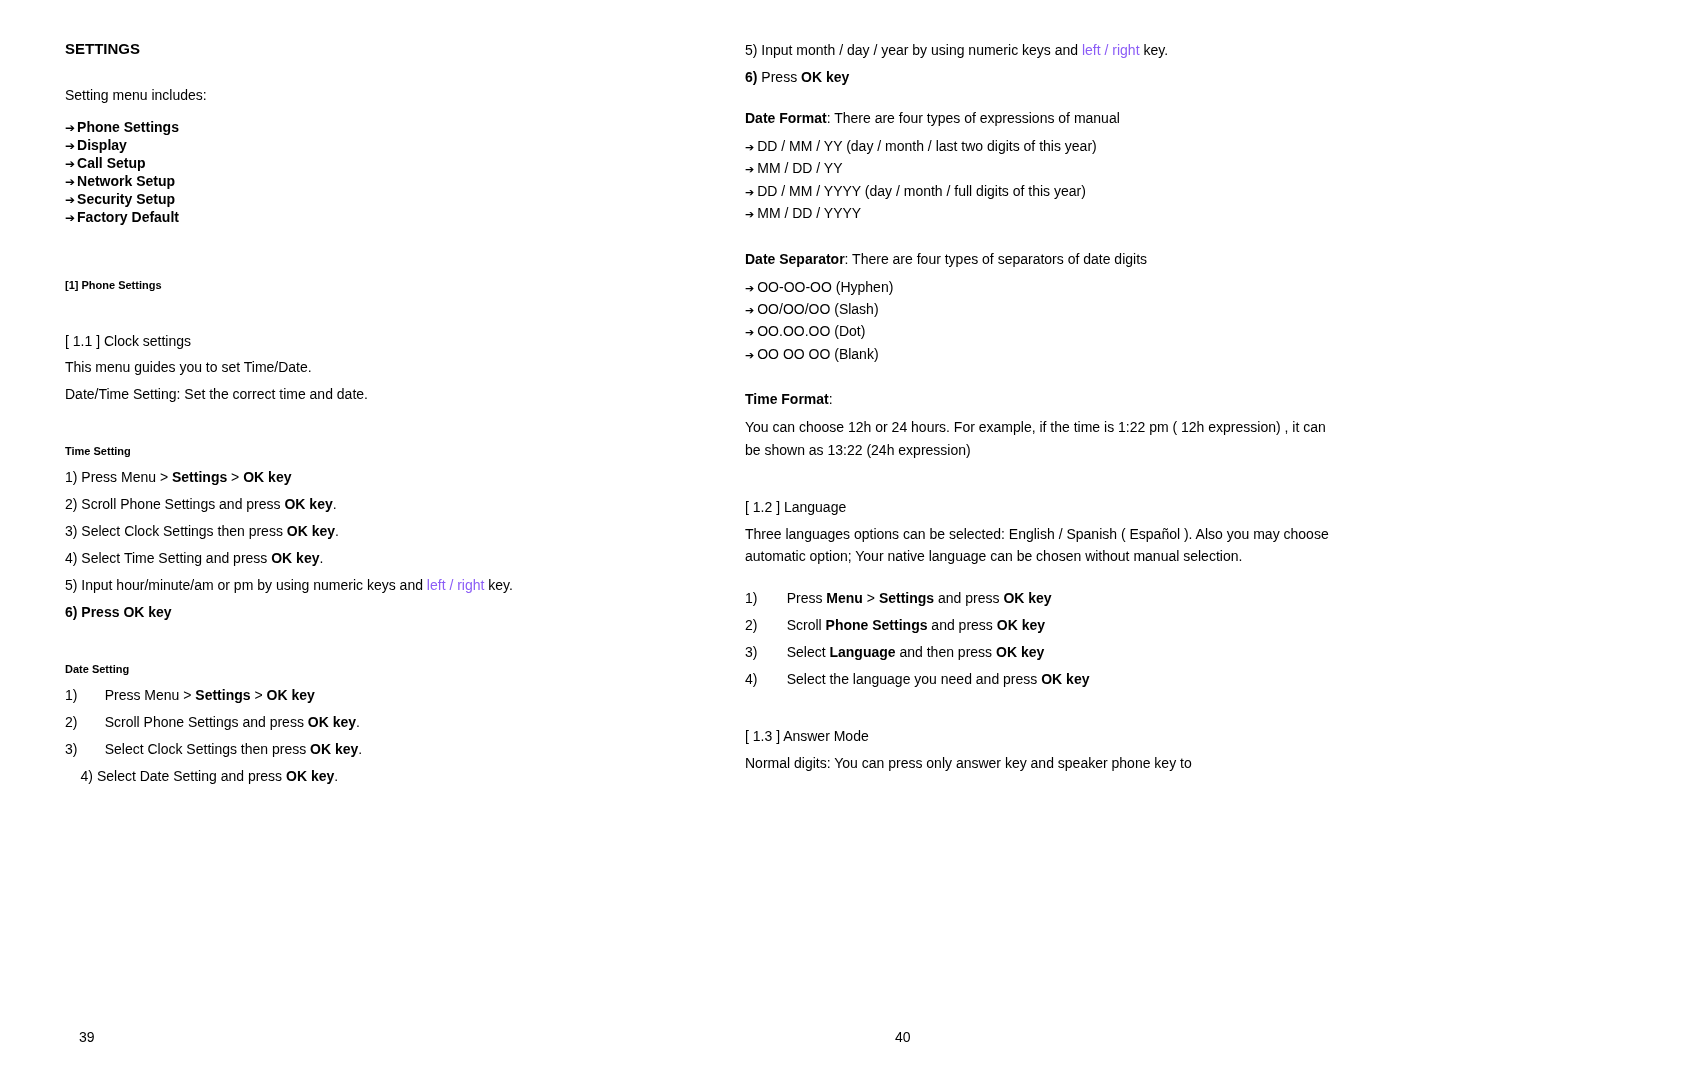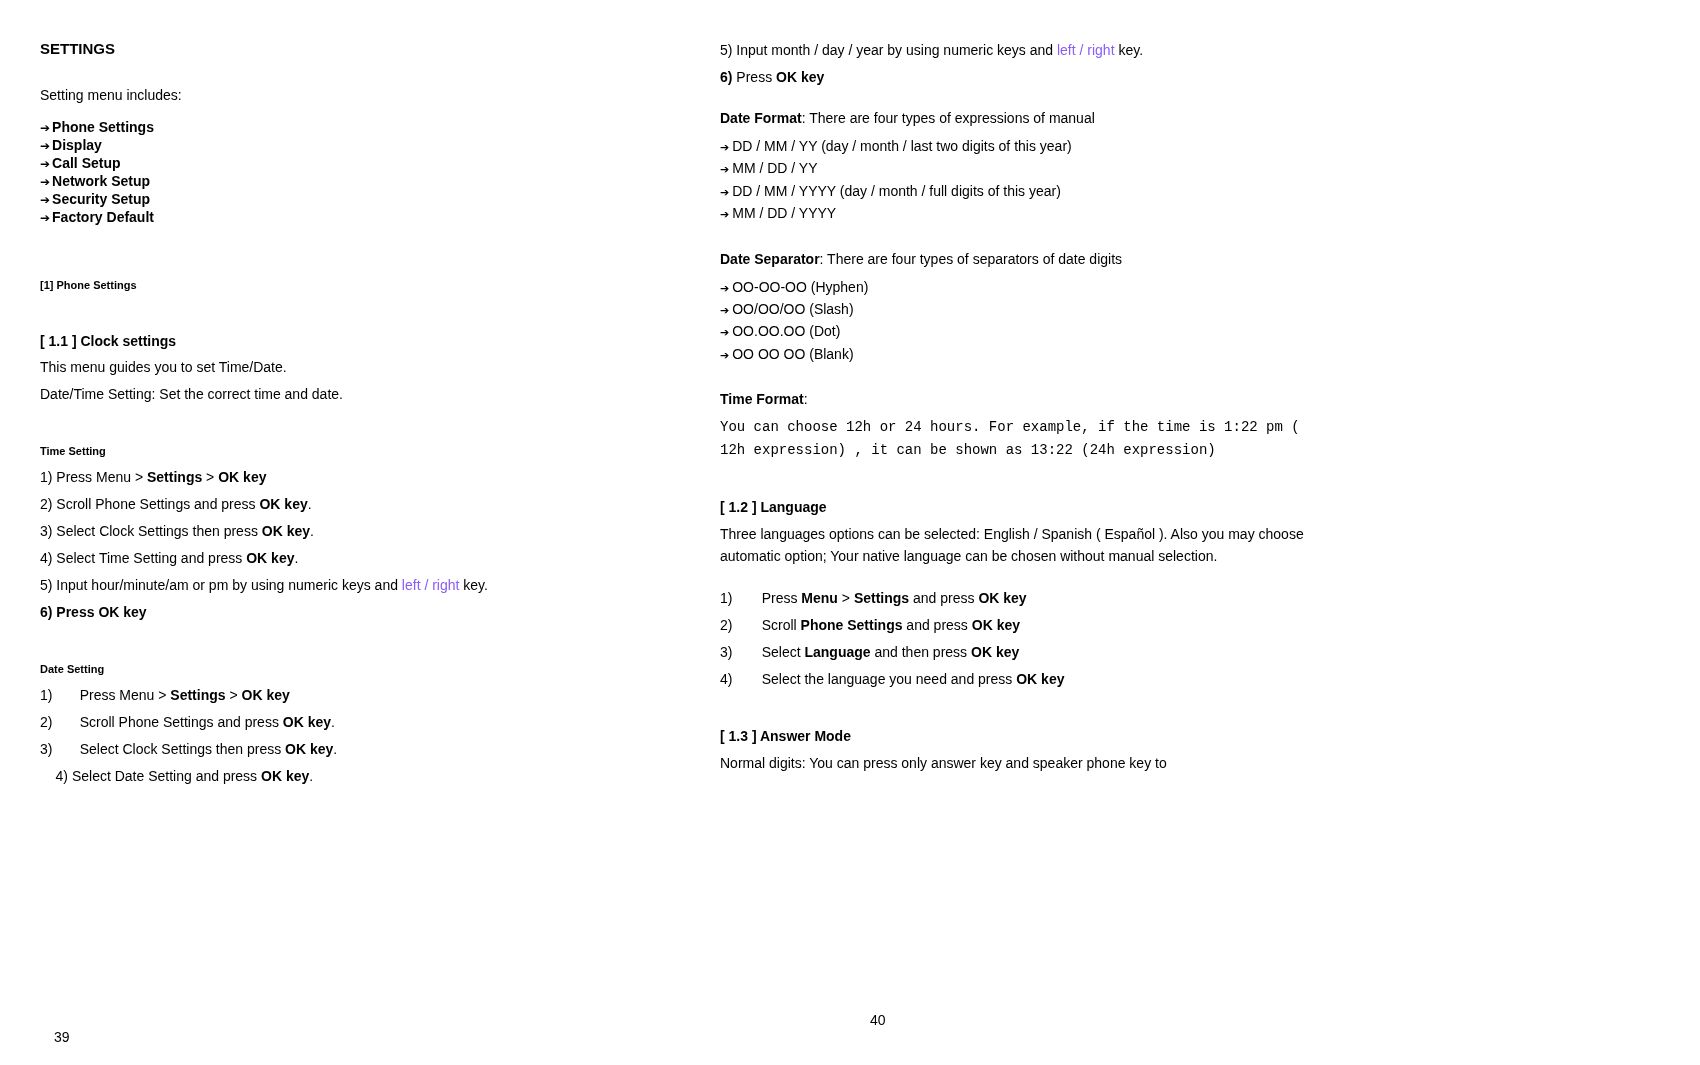--- a/index.html
+++ b/index.html
@@ -22,6 +22,7 @@
       width: 1360px;
       min-height: 1065px;
       padding: 30px 40px;
+      margin-left: 25px;
     }
 
     .left-column {

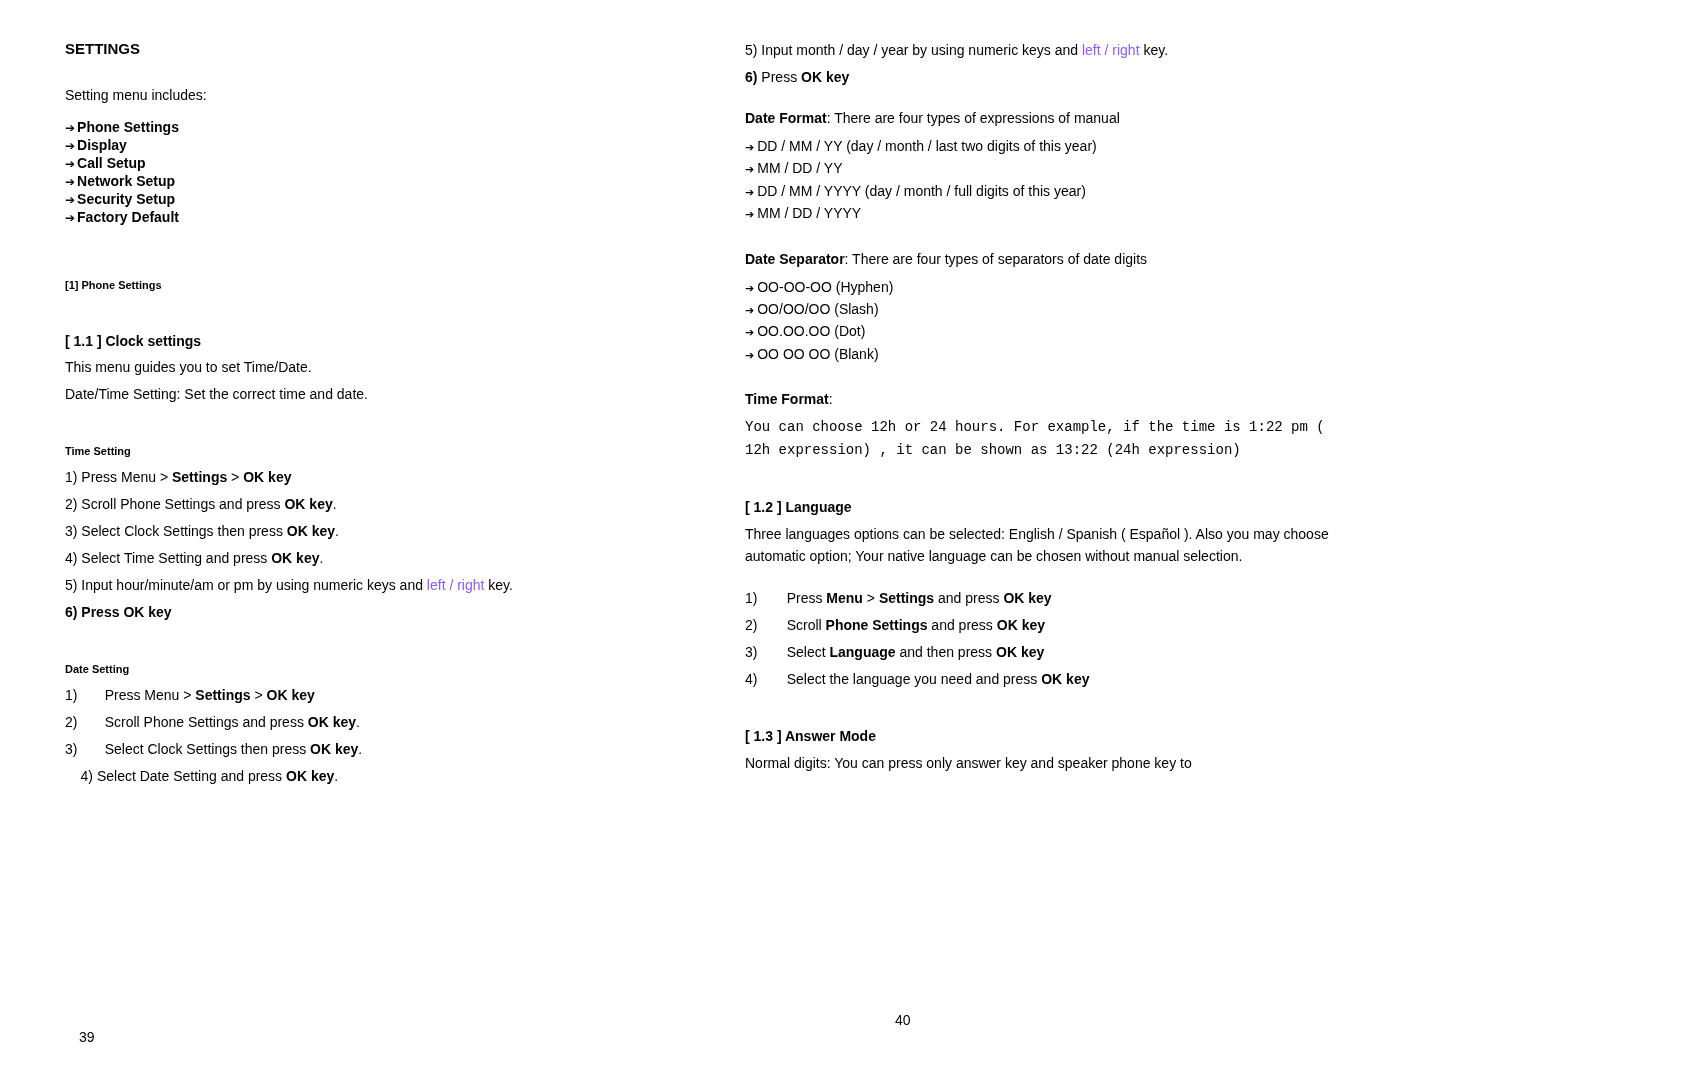--- a/index.html
+++ b/index.html
@@ -78,7 +78,7 @@
     }
 
     .subsection-header-bracket {
-      font-weight: bold;
+      font-weight: normal;
       font-size: 14px;
       margin-top: 18px;
       margin-bottom: 8px;

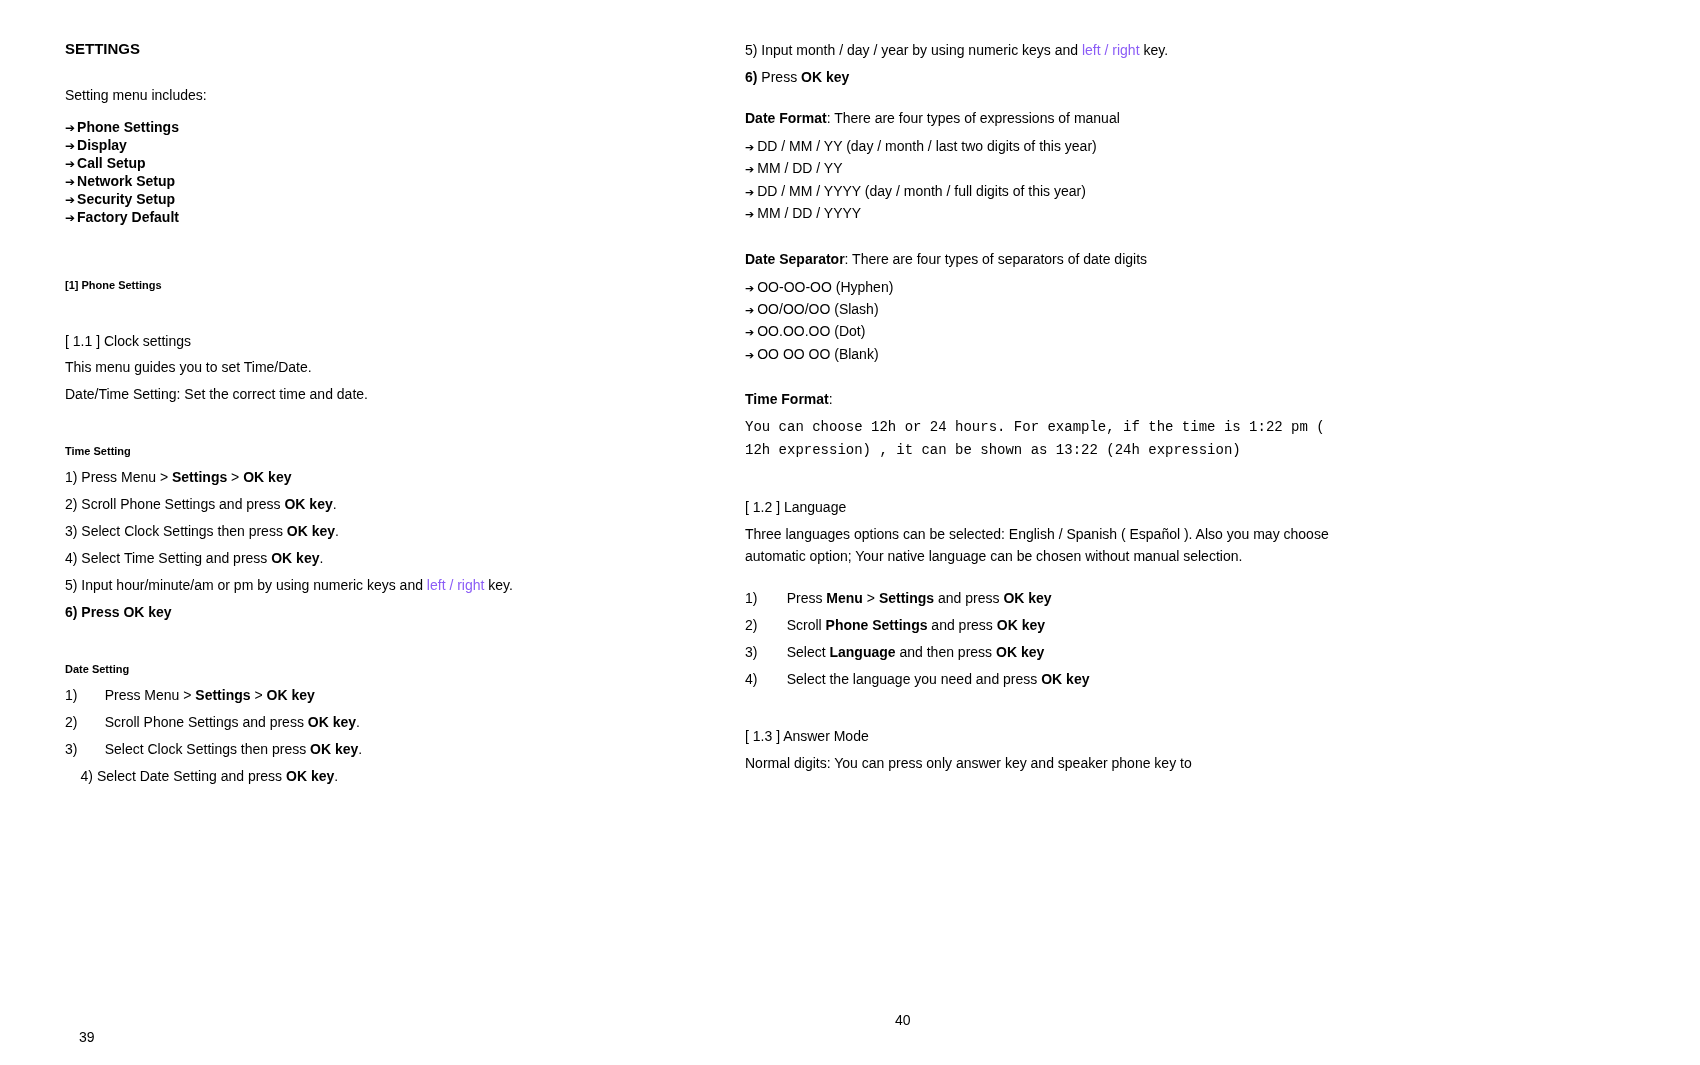--- a/index.html
+++ b/index.html
@@ -258,7 +258,7 @@
     <div class="body-text">
       <span class="bold-inline">Time Format</span>:
     </div>
-    <div class="body-text" style="line-height:1.6;font-family:Liberation Mono, monospace;">You  can  choose  12h  or  24  hours.  For  example,  if  the  time  is  1:22  pm  (  12h expression) , it can be shown as 13:22 (24h expression)</div>
+    <div class="body-text" style="line-height:1.6;">You  can  choose  12h  or  24  hours.  For  example,  if  the  time  is  1:22  pm  (  12h expression) , it can be shown as 13:22 (24h expression)</div>
 
     <div class="spacer"></div>
 

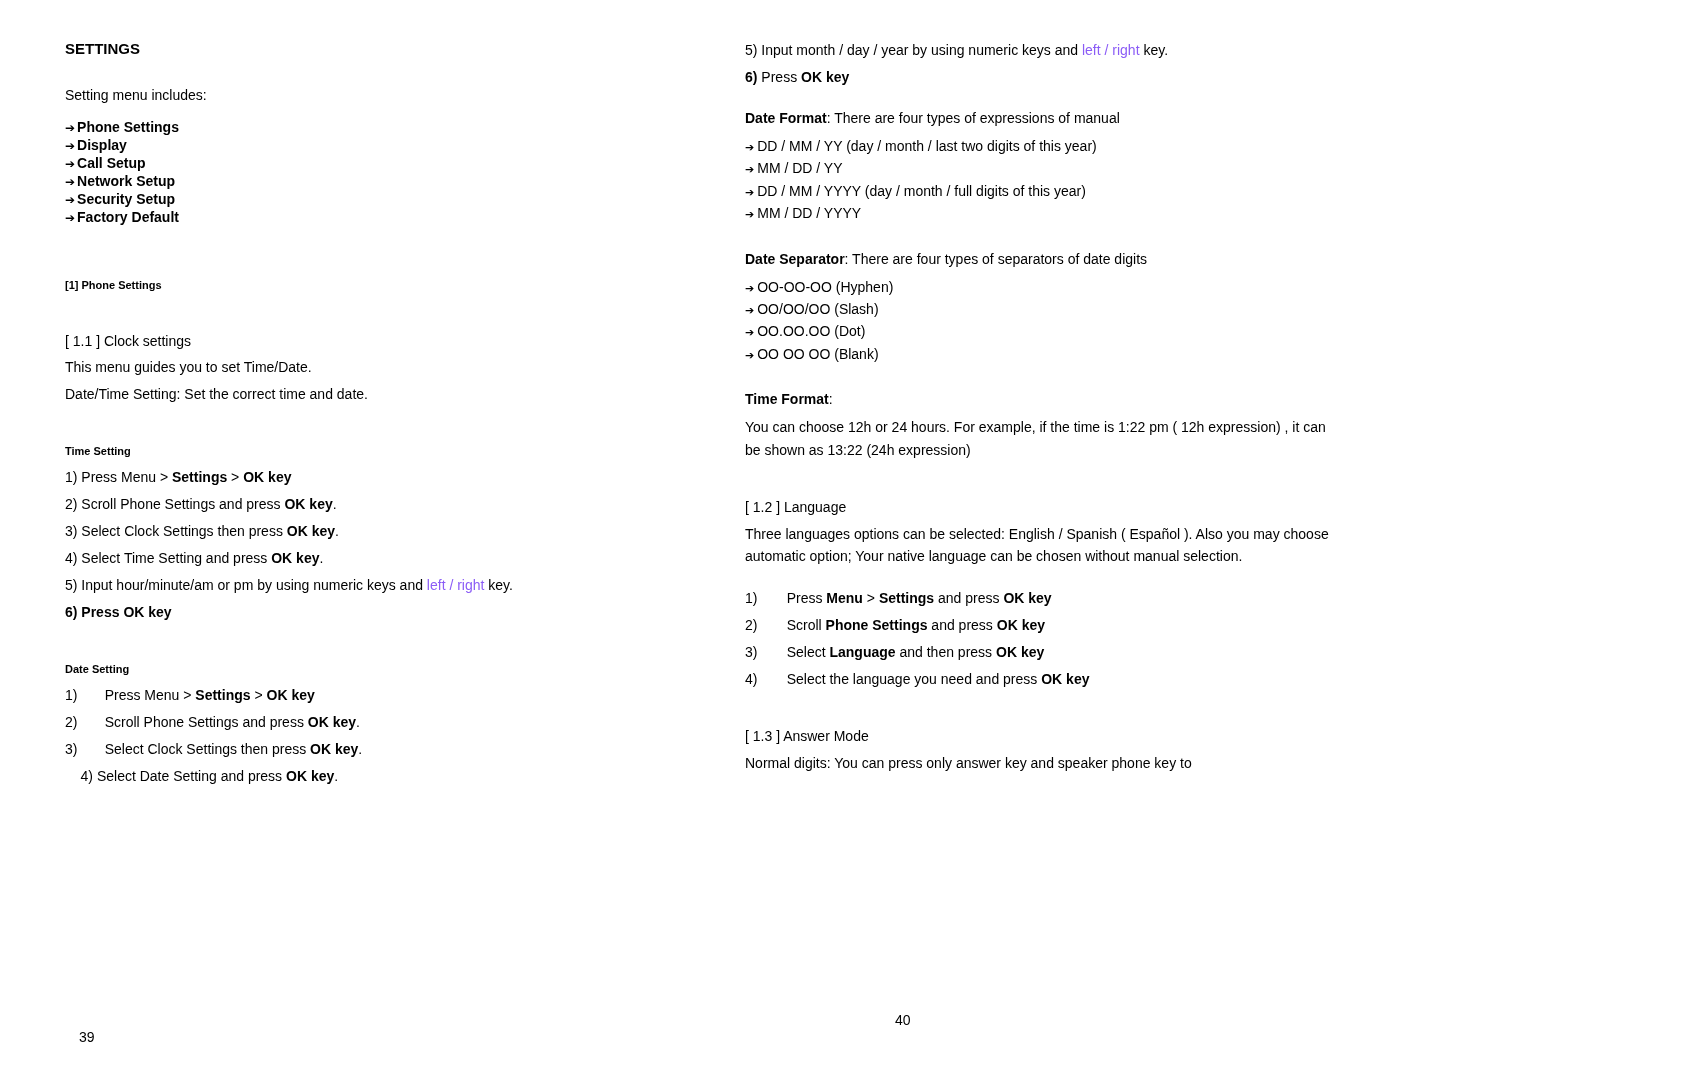--- a/index.html
+++ b/index.html
@@ -125,7 +125,7 @@
 
     .page-number-right {
       position: absolute;
-      bottom: 37px;
+      bottom: 20px;
       left: 870px;
       font-size: 14px;
     }

